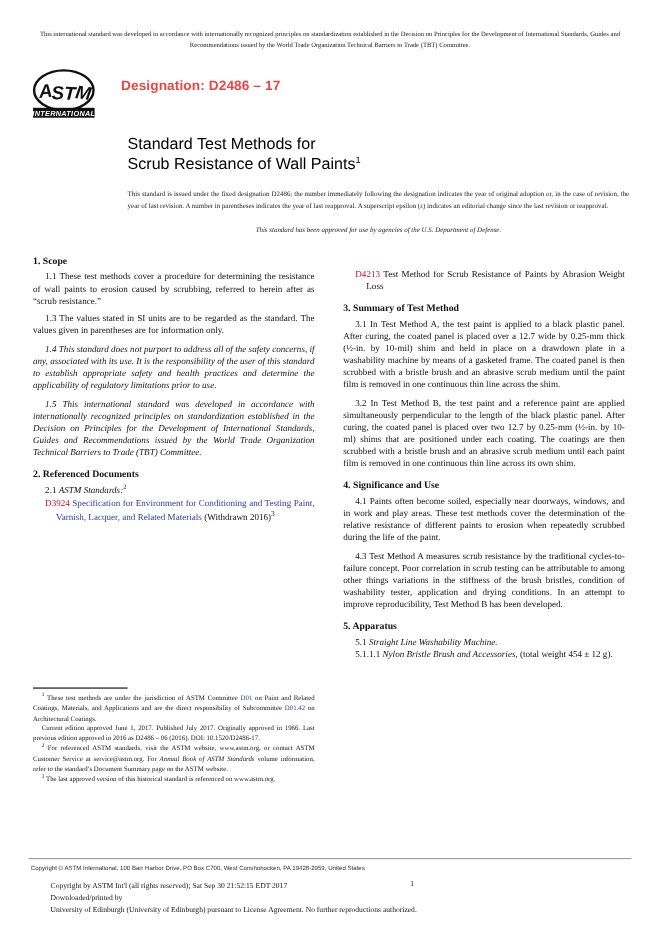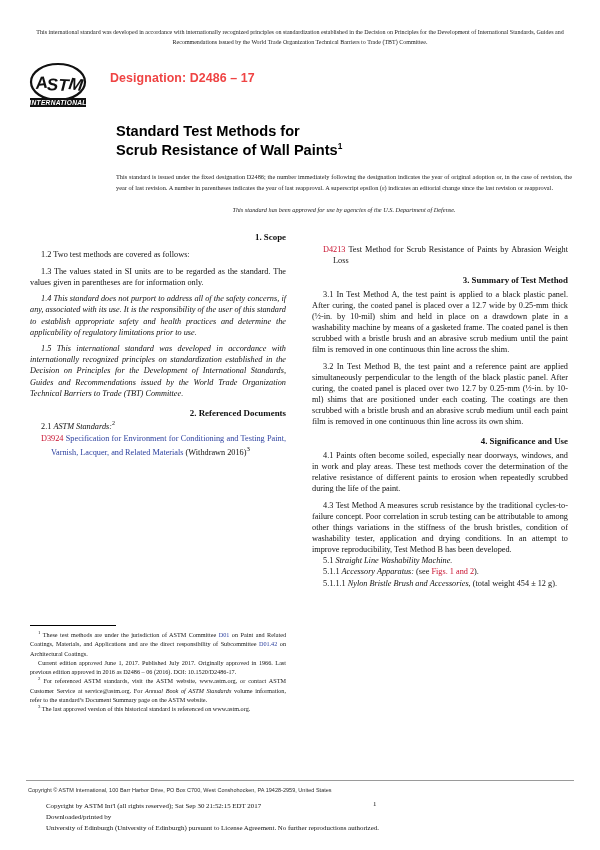--- a/index.html
+++ b/index.html
@@ -75,7 +75,7 @@
   }
   .doc-title {
     font-family: "Liberation Sans", sans-serif;
-    font-weight: bold;
+    font-weight: normal;
     font-size: 14.6px;
     line-height: 1.33;
     color: #000;

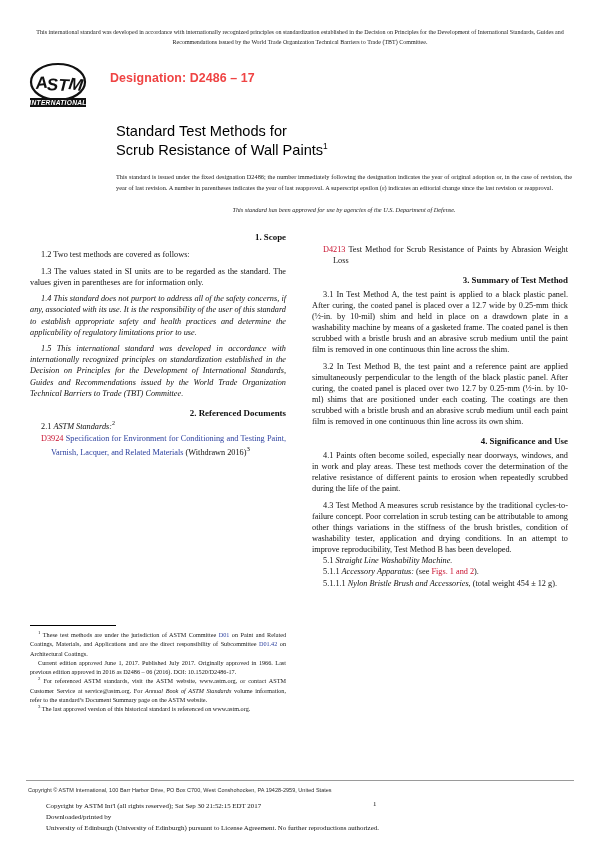--- a/index.html
+++ b/index.html
@@ -128,7 +128,7 @@
     font-size: 8.9px;
     margin: 9px 0 2px 0;
     line-height: 1.3;
-    text-align: right;
+    text-align: left;
   }
   h2.sec.first { margin-top: 0; }
 

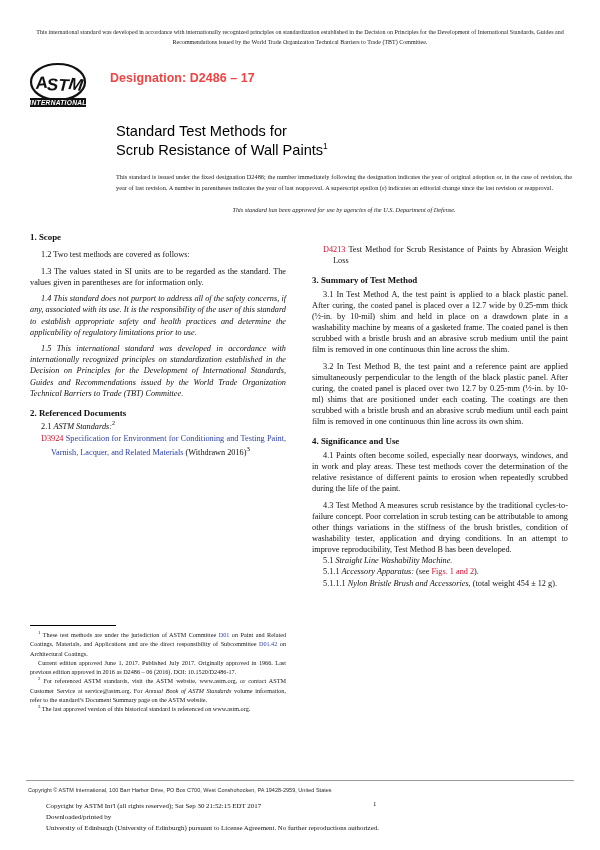--- a/index.html
+++ b/index.html
@@ -259,6 +259,7 @@
 
     <h2 class="sec first">1. Scope</h2>
 
+    <p class="para">1.1 These test methods cover a procedure for determining the resistance of wall paints to erosion caused by scrubbing, referred to herein after as “scrub resistance.”</p>
     <p class="para gap">1.2 Two test methods are covered as follows:</p>
 
 

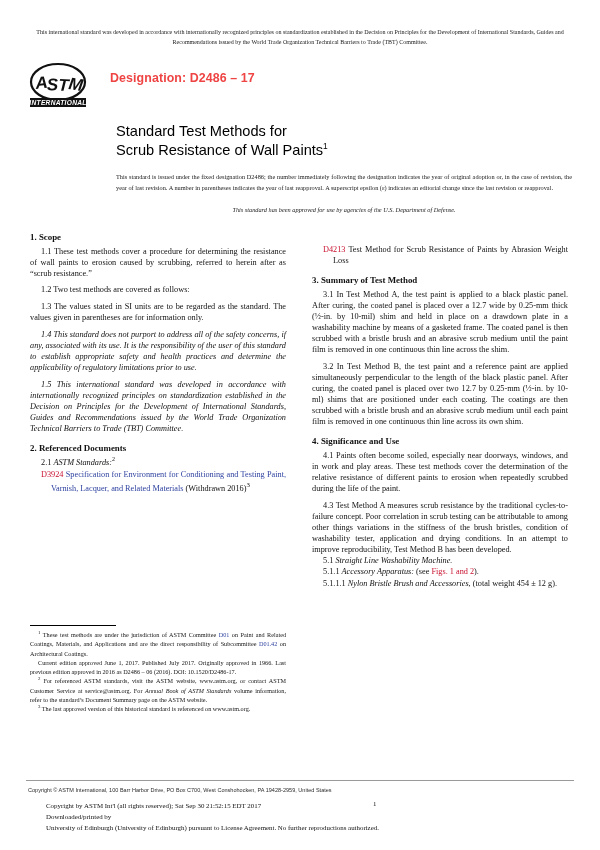--- a/index.html
+++ b/index.html
@@ -260,7 +260,6 @@
     <h2 class="sec first">1. Scope</h2>
 
     <p class="para">1.1 These test methods cover a procedure for determining the resistance of wall paints to erosion caused by scrubbing, referred to herein after as “scrub resistance.”</p>
-    <p class="para gap">1.2 Two test methods are covered as follows:</p>
 
 
     <p class="para gap">1.3 The values stated in SI units are to be regarded as the standard. The values given in parentheses are for information only.</p>

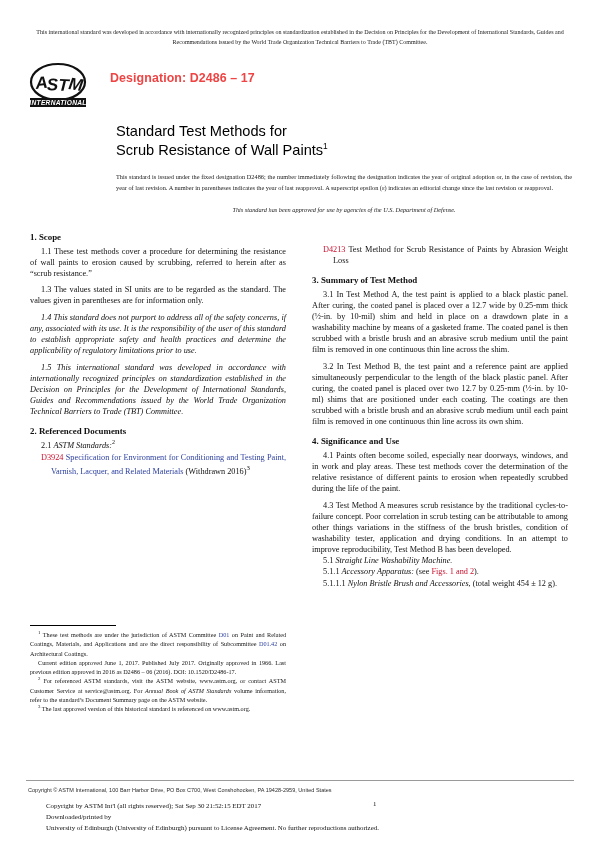--- a/index.html
+++ b/index.html
@@ -294,6 +294,7 @@
 
     <p class="para gap">4.3 Test Method A measures scrub resistance by the traditional cycles-to-failure concept. Poor correlation in scrub testing can be attributable to among other things variations in the stiffness of the brush bristles, condition of washability tester, application and drying conditions. In an attempt to improve reproducibility, Test Method B has been developed.</p>
 
+    <h2 class="sec">5. Apparatus</h2>
 
     <p class="para">5.1 <span class="it">Straight Line Washability Machine.</span></p>
 

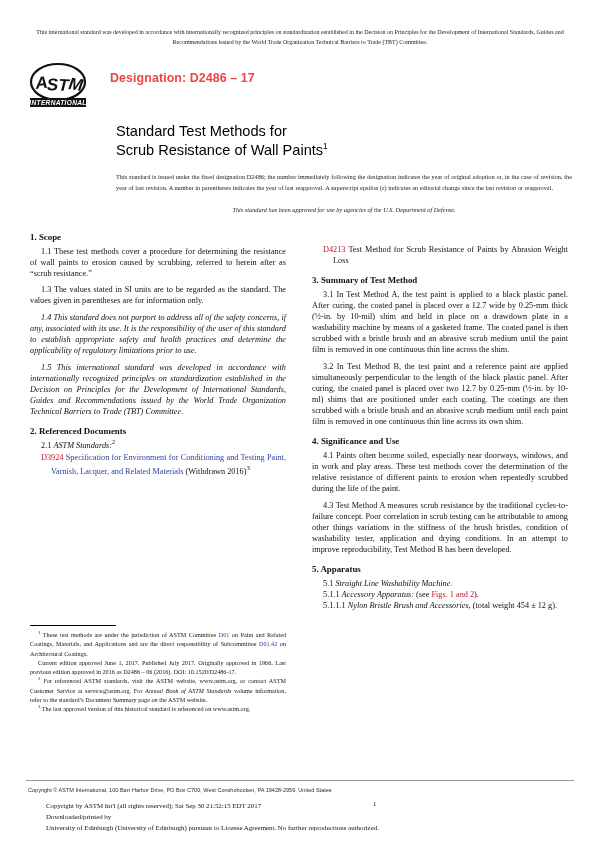--- a/index.html
+++ b/index.html
@@ -298,7 +298,6 @@
 
     <p class="para">5.1 <span class="it">Straight Line Washability Machine.</span></p>
 
-    <p class="para nogap"><span>5.1.1 </span><span class="it">Accessory Apparatus:</span><span> (see </span><span class="link-red">Figs. 1 and 2</span><span>).</span></p>
 
     <p class="para nogap"><span>5.1.1.1 </span><span class="it">Nylon Bristle Brush and Accessories</span><span>, (total weight 454 ± 12 g).</span></p>
   </div>

